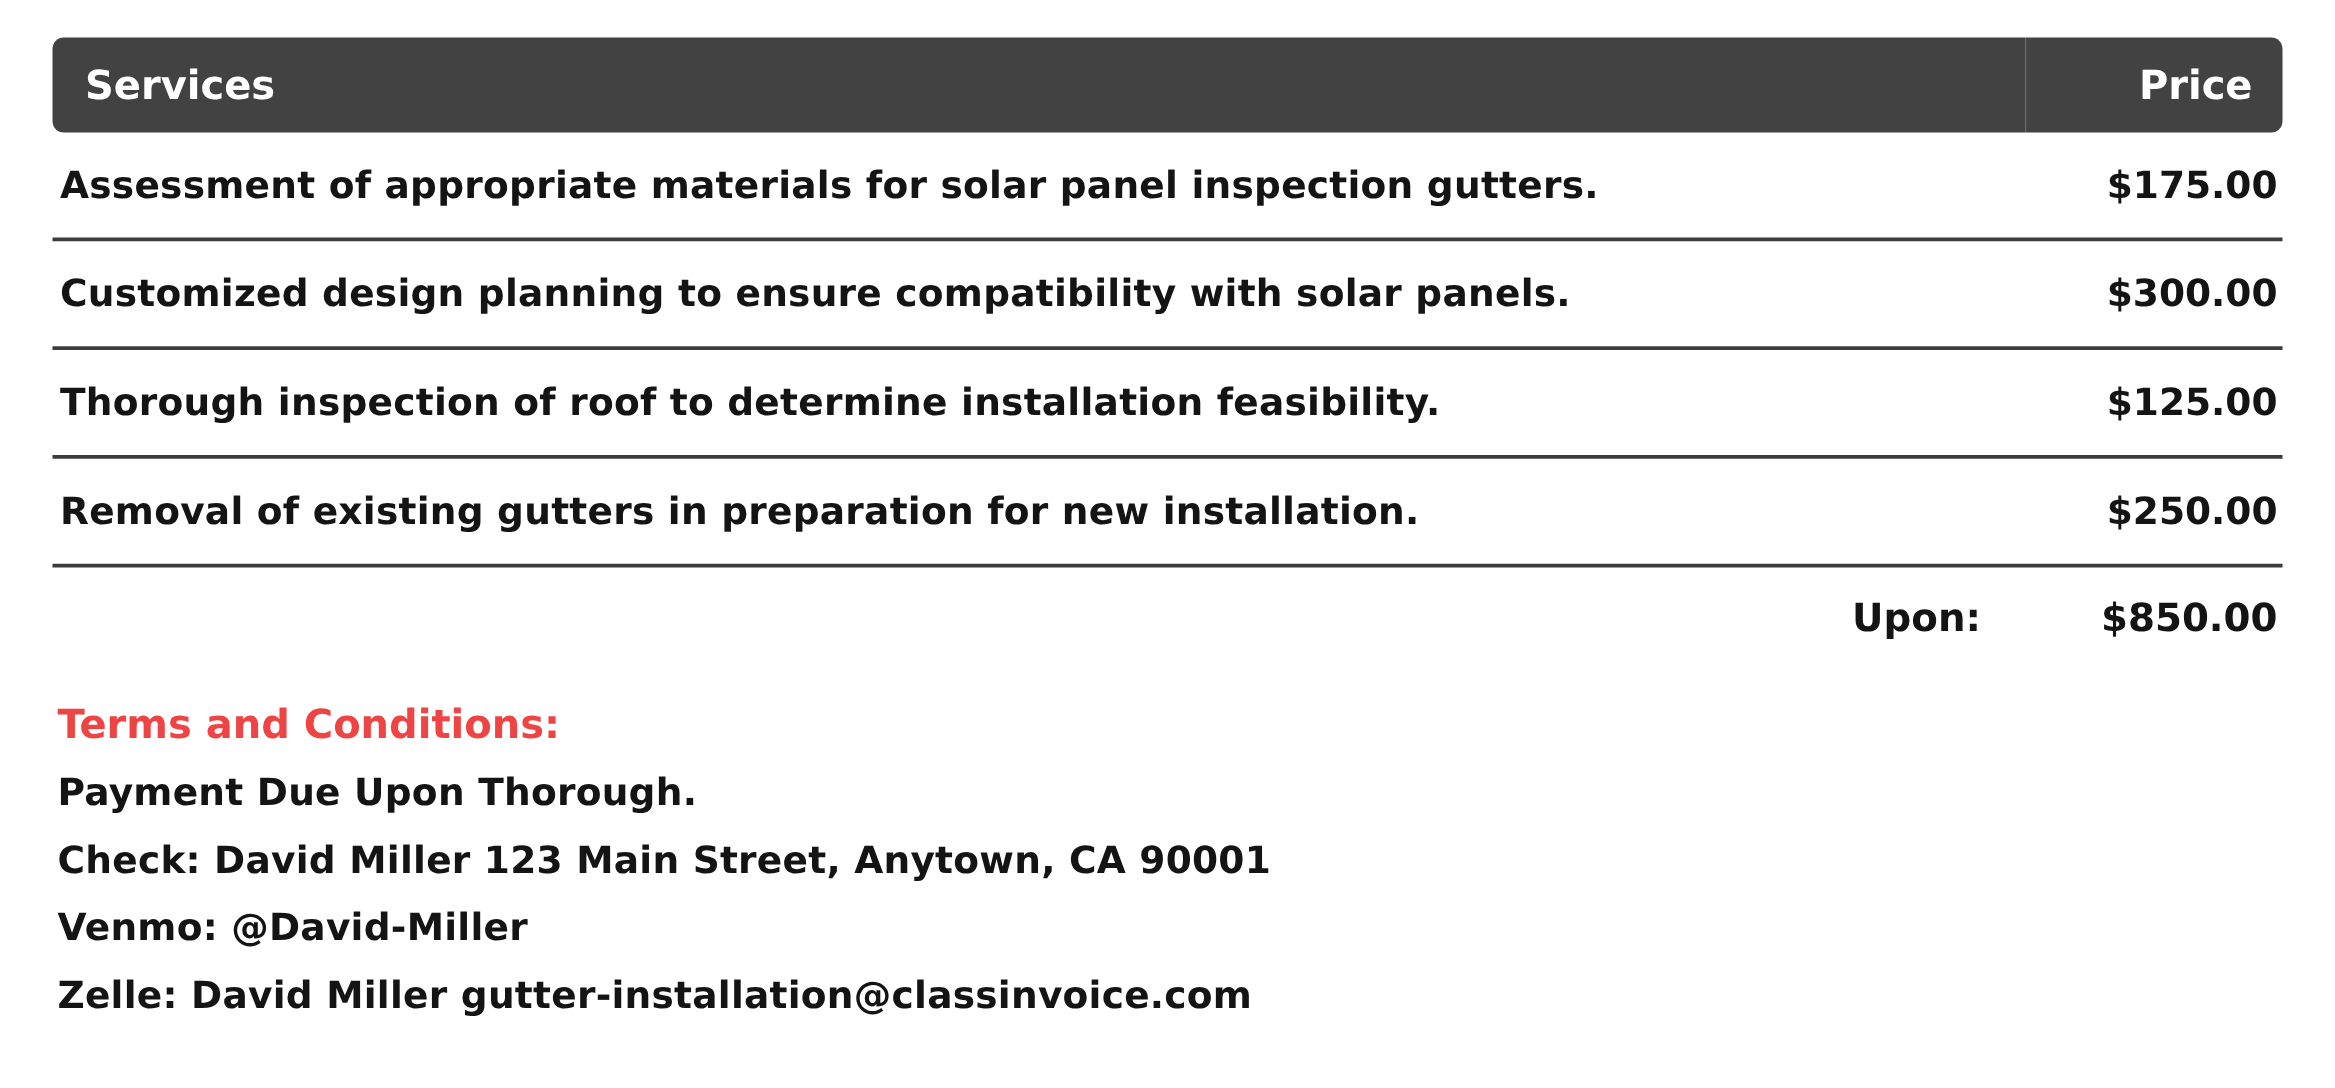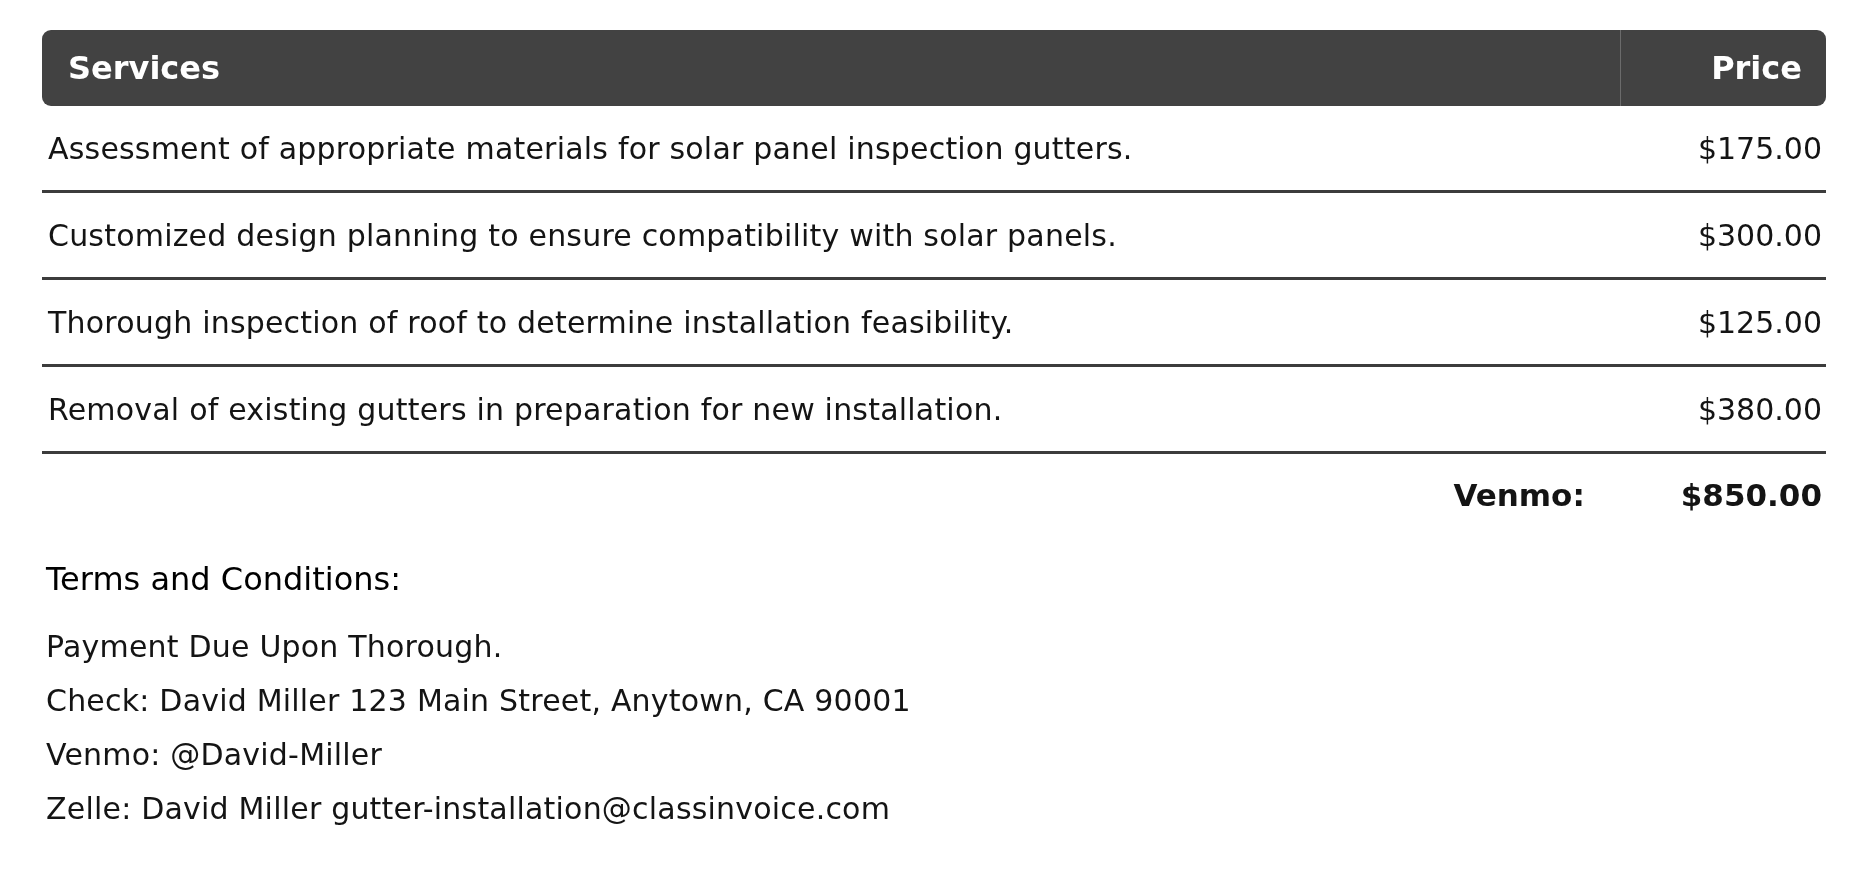--- a/index.html
+++ b/index.html
@@ -2,7 +2,7 @@
 <html><head>
 <meta charset="utf-8">
 <style>
-  * { margin: 0; padding: 0; box-sizing: border-box; }
+  * { margin: 0; padding: 0; box-sizing: border-box; font-weight: bold; }
   html, body {
     background: #ffffff;
     font-family: "DejaVu Sans", "Liberation Sans", sans-serif;

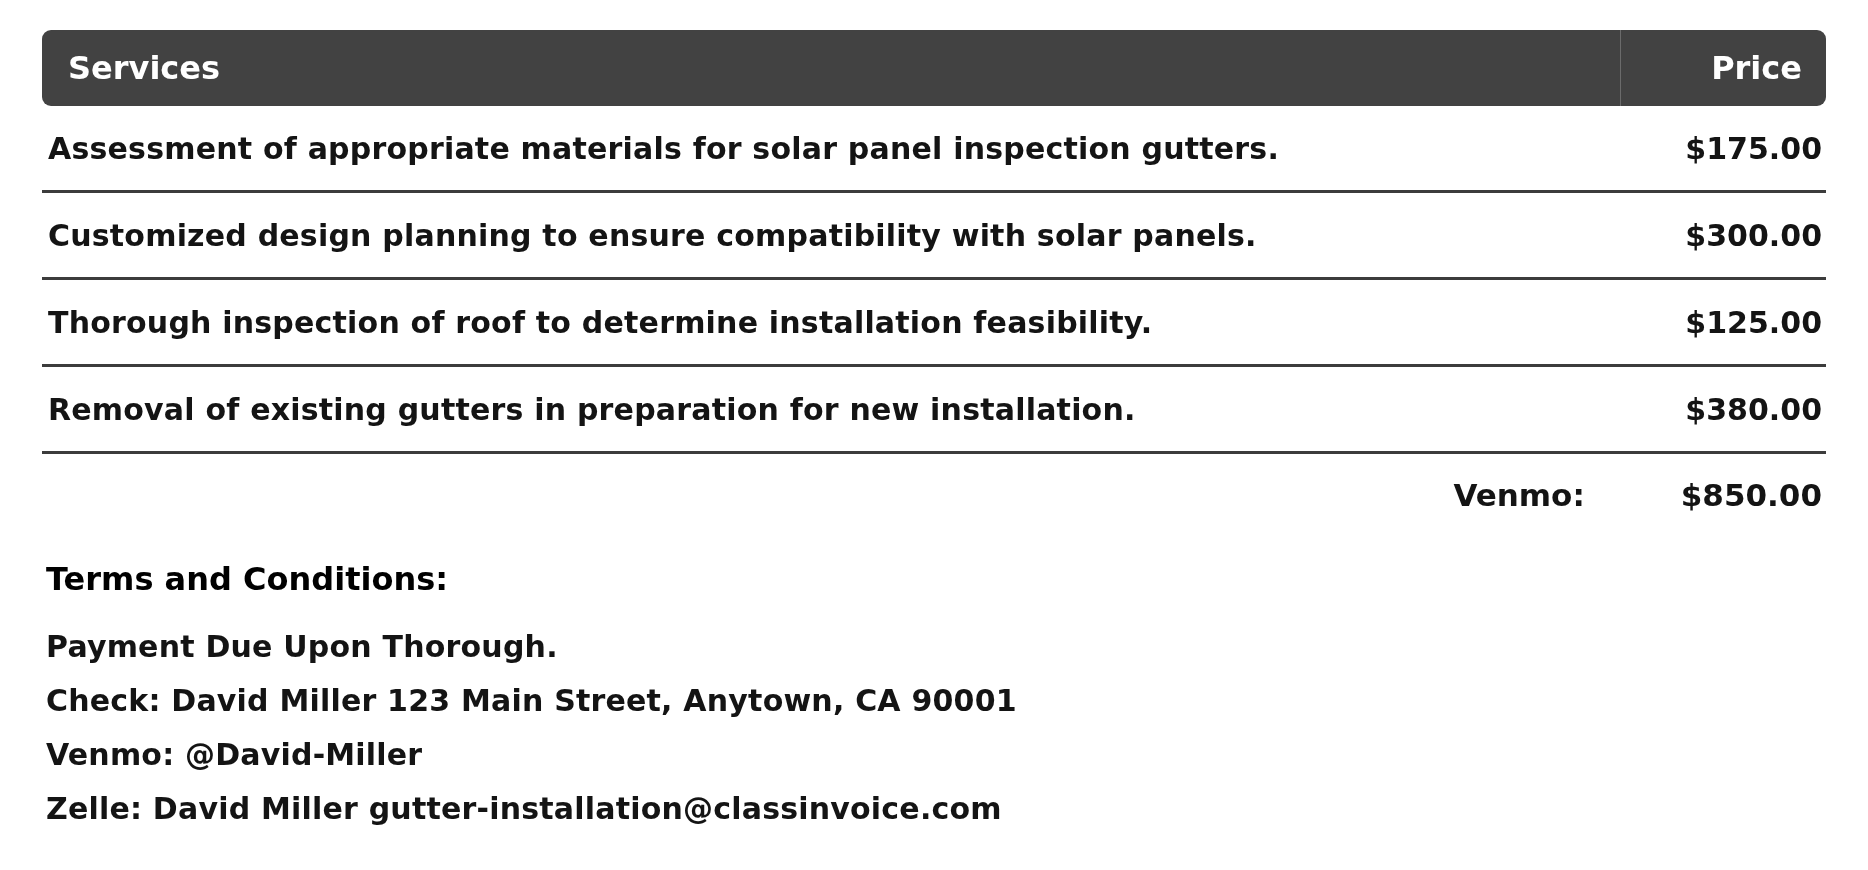--- a/index.html
+++ b/index.html
@@ -126,7 +126,7 @@
 
       <div class="tbl-row">
         <div class="td-desc">Removal of existing gutters in preparation for new installation.</div>
-        <div class="td-price">$380.00</div>
+        <div class="td-price">$250.00</div>
       </div>
 
       <div class="tbl-total">

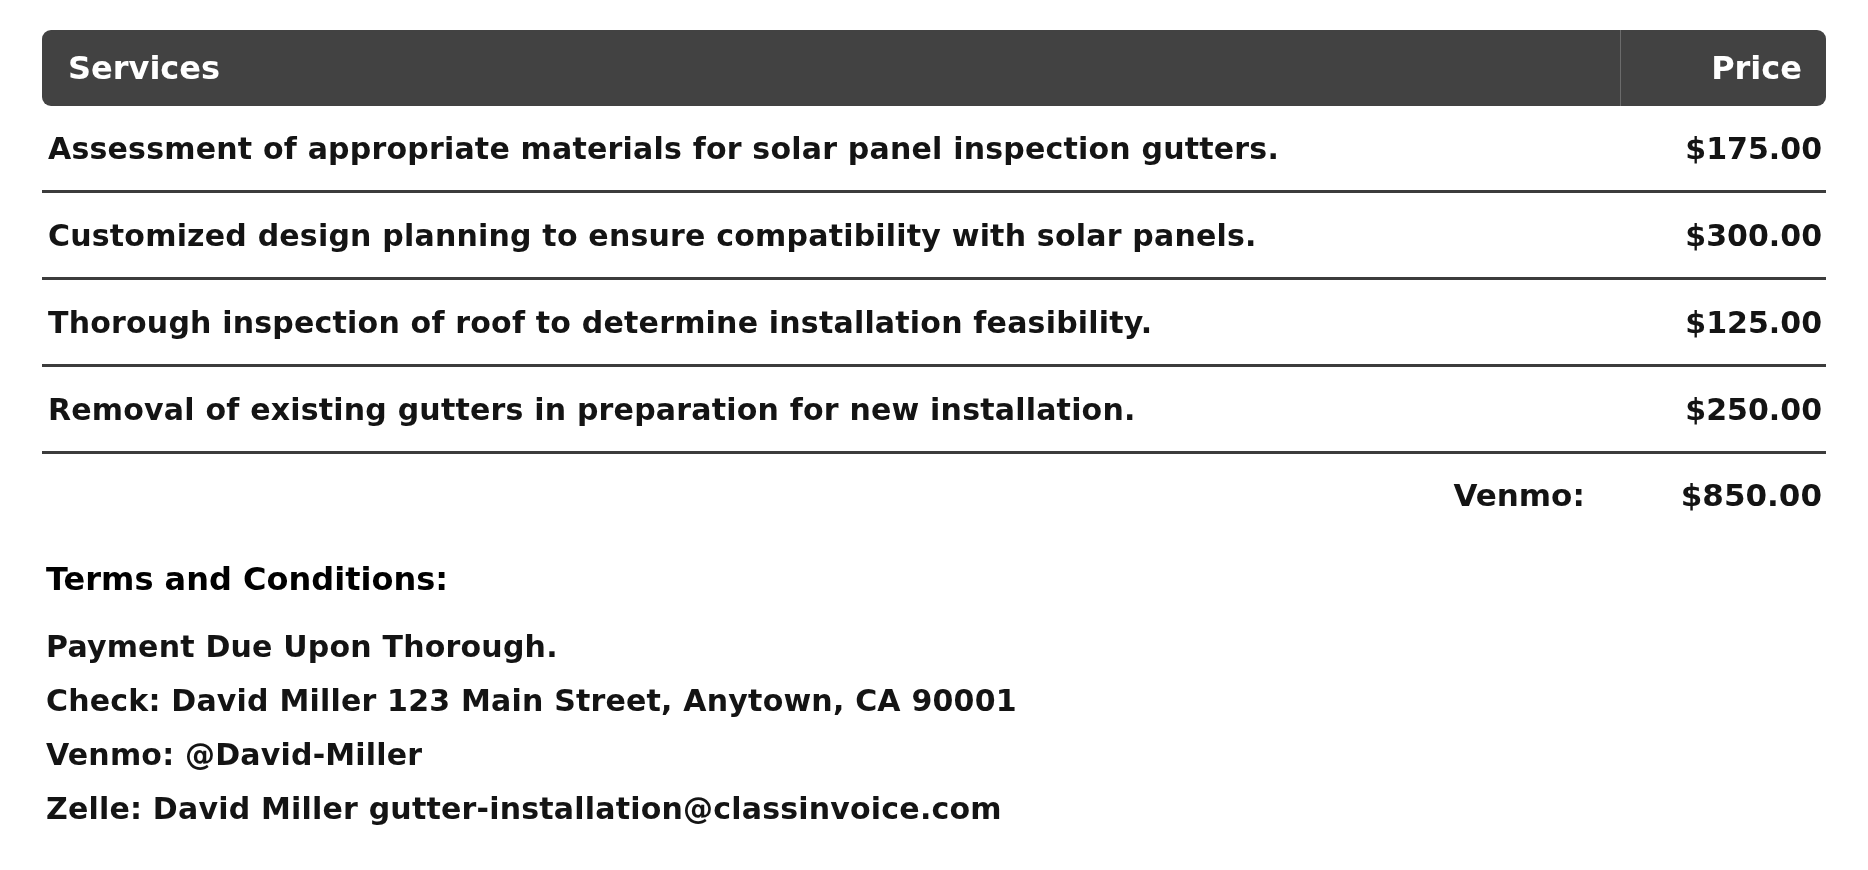--- a/index.html
+++ b/index.html
@@ -130,7 +130,7 @@
       </div>
 
       <div class="tbl-total">
-        <div class="total-label">Venmo:</div>
+        <div class="total-label">Upon:</div>
         <div class="total-value">$850.00</div>
       </div>
     </div>

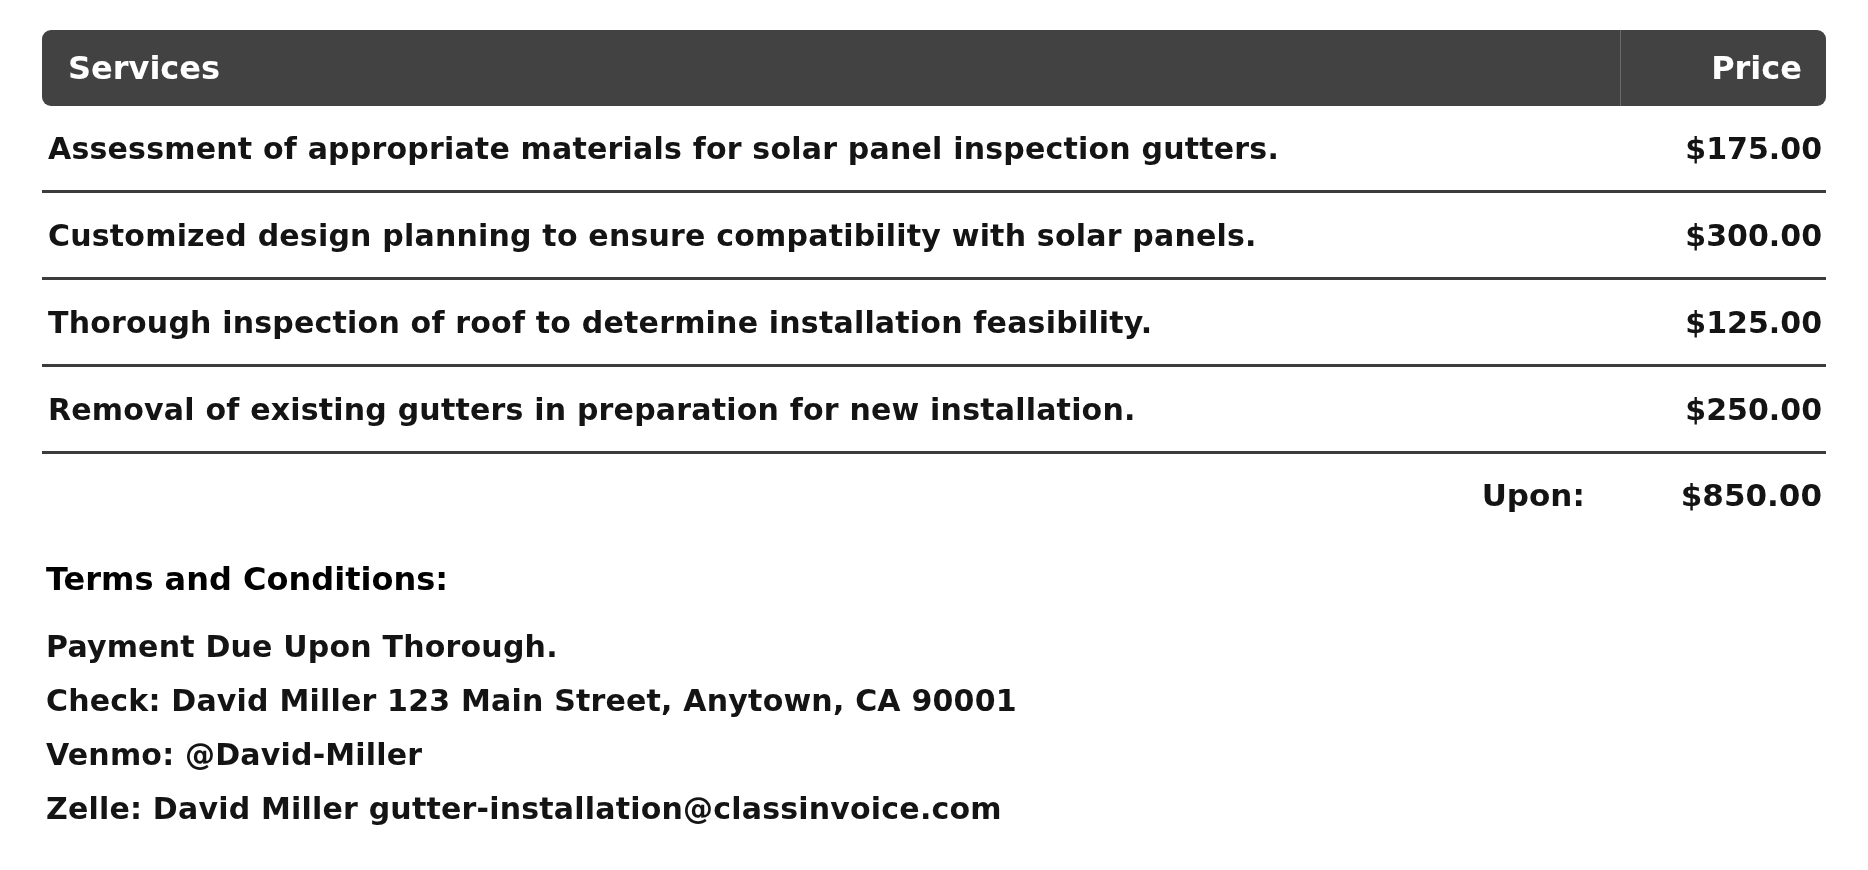--- a/index.html
+++ b/index.html
@@ -85,9 +85,9 @@
     font-size: 30px;
   }
   .terms-heading {
-    color: #000000;
+    color: #ef4444;
     font-size: 32px;
-    margin-bottom: 22px;
+    margin-bottom: 10px;
     padding-left: 4px;
   }
   .terms-line {

